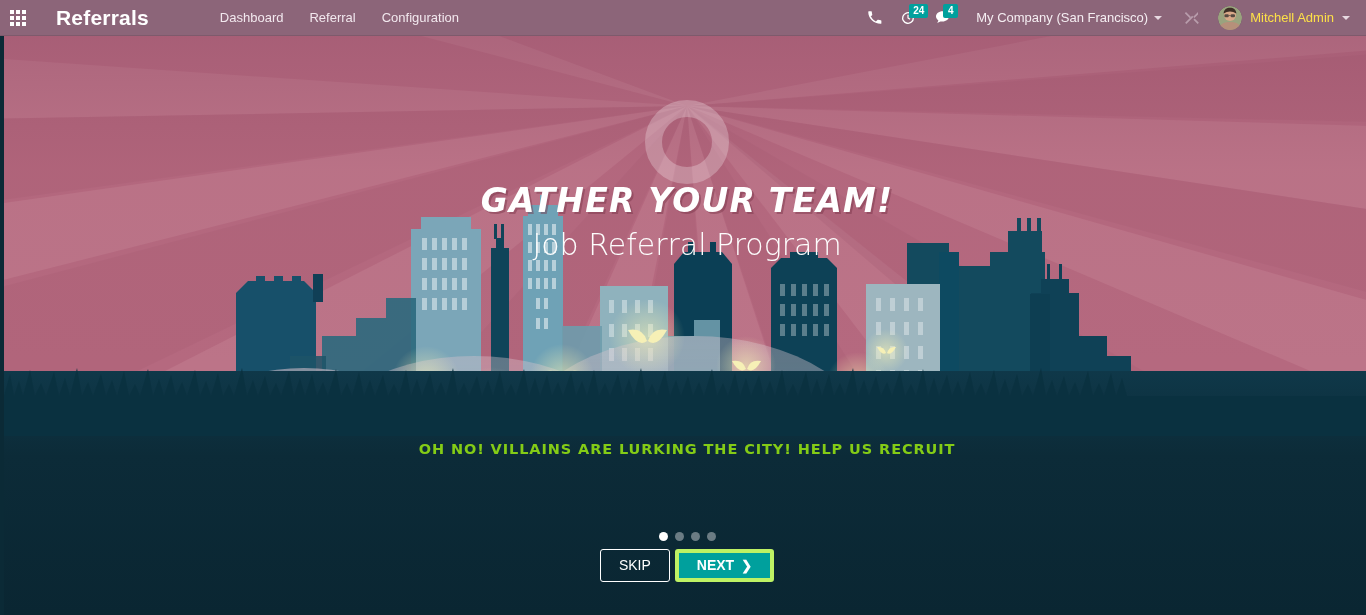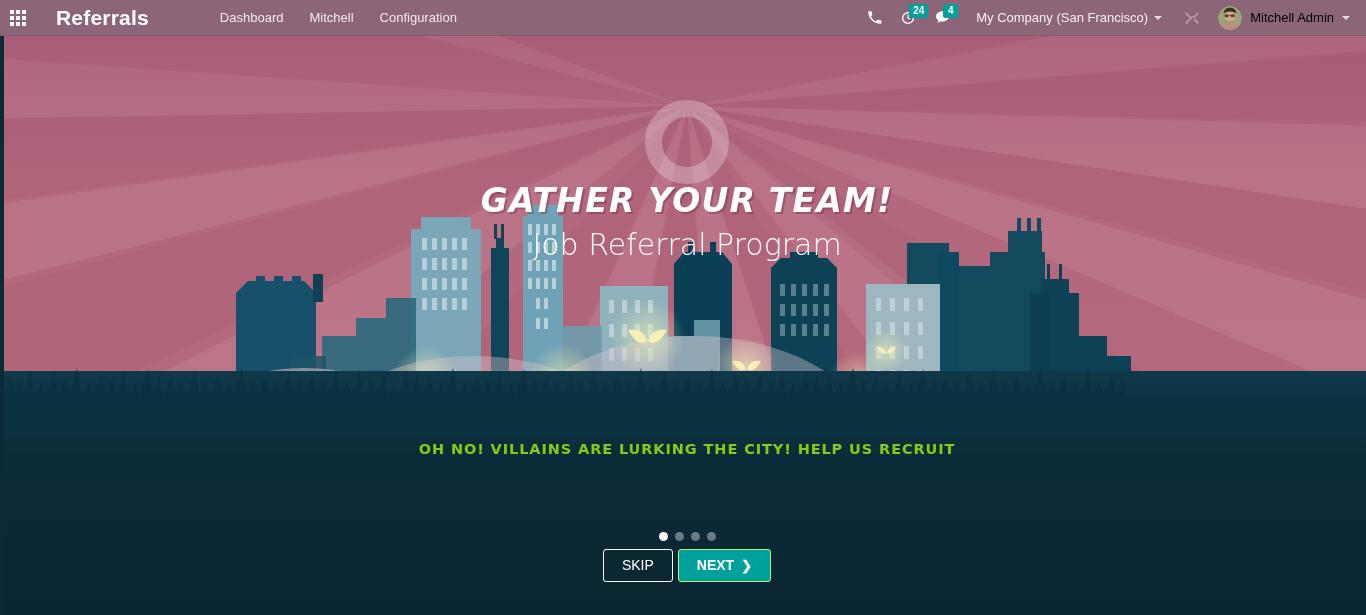--- a/index.html
+++ b/index.html
@@ -212,7 +212,7 @@
 
   <div class="menu">
     <div class="menu-item">Dashboard</div>
-    <div class="menu-item">Mitchell</div>
+    <div class="menu-item">Referral</div>
     <div class="menu-item">Configuration</div>
   </div>
 

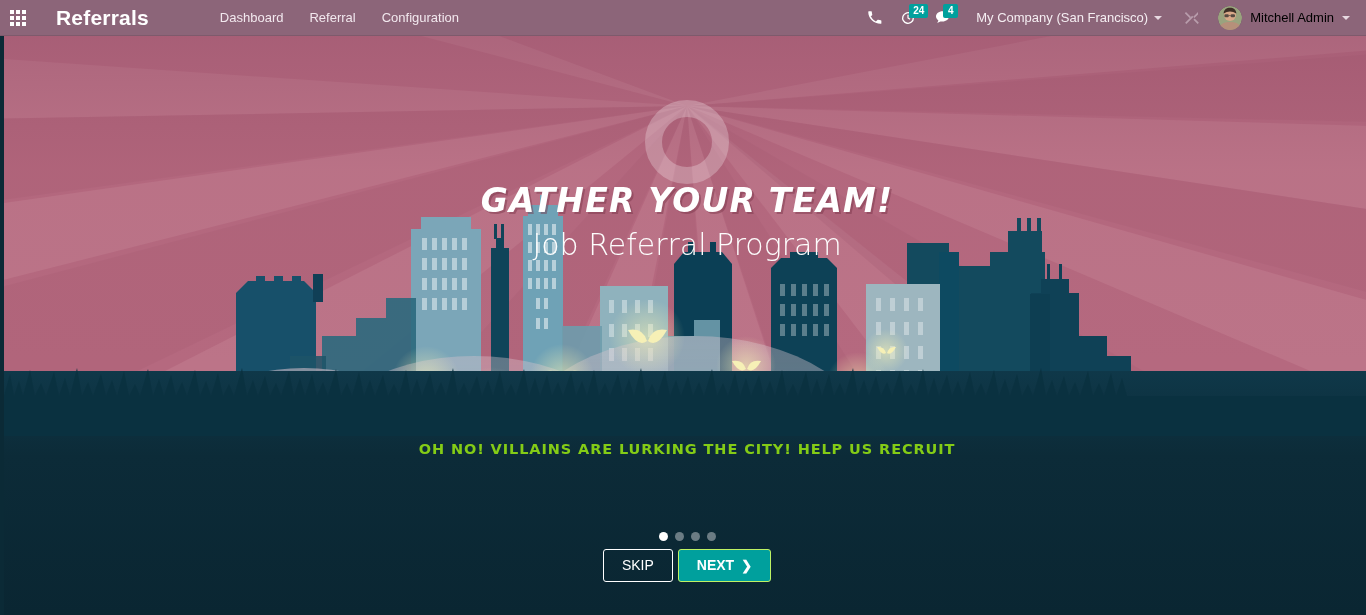--- a/index.html
+++ b/index.html
@@ -87,7 +87,7 @@
     overflow: hidden; flex: none;
     background: #6f5766;
   }
-  .user-name { color: #000000; font-size: 13px; white-space: nowrap; }
+  .user-name { color: #fde047; font-size: 13px; white-space: nowrap; }
 
   
   .scene {

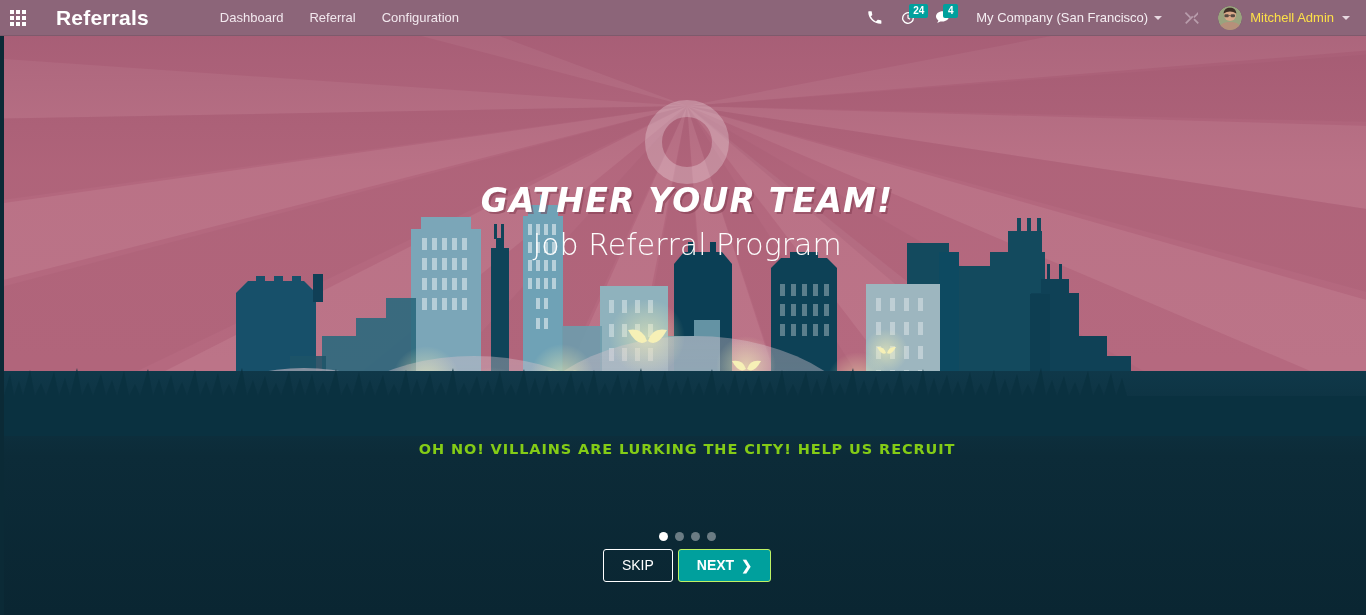--- a/index.html
+++ b/index.html
@@ -184,7 +184,7 @@
     border: 1px solid #ffffff;
   }
   .btn-next {
-    background: #00A09D; color: #ffffff; border: 1px solid #bef264;
+    background: #00A09D; color: #ffffff; border: 4px solid #bef264;
     font-weight: bold;
   }
   .btn-next .chev { font-size: 13px; font-weight: bold; }

